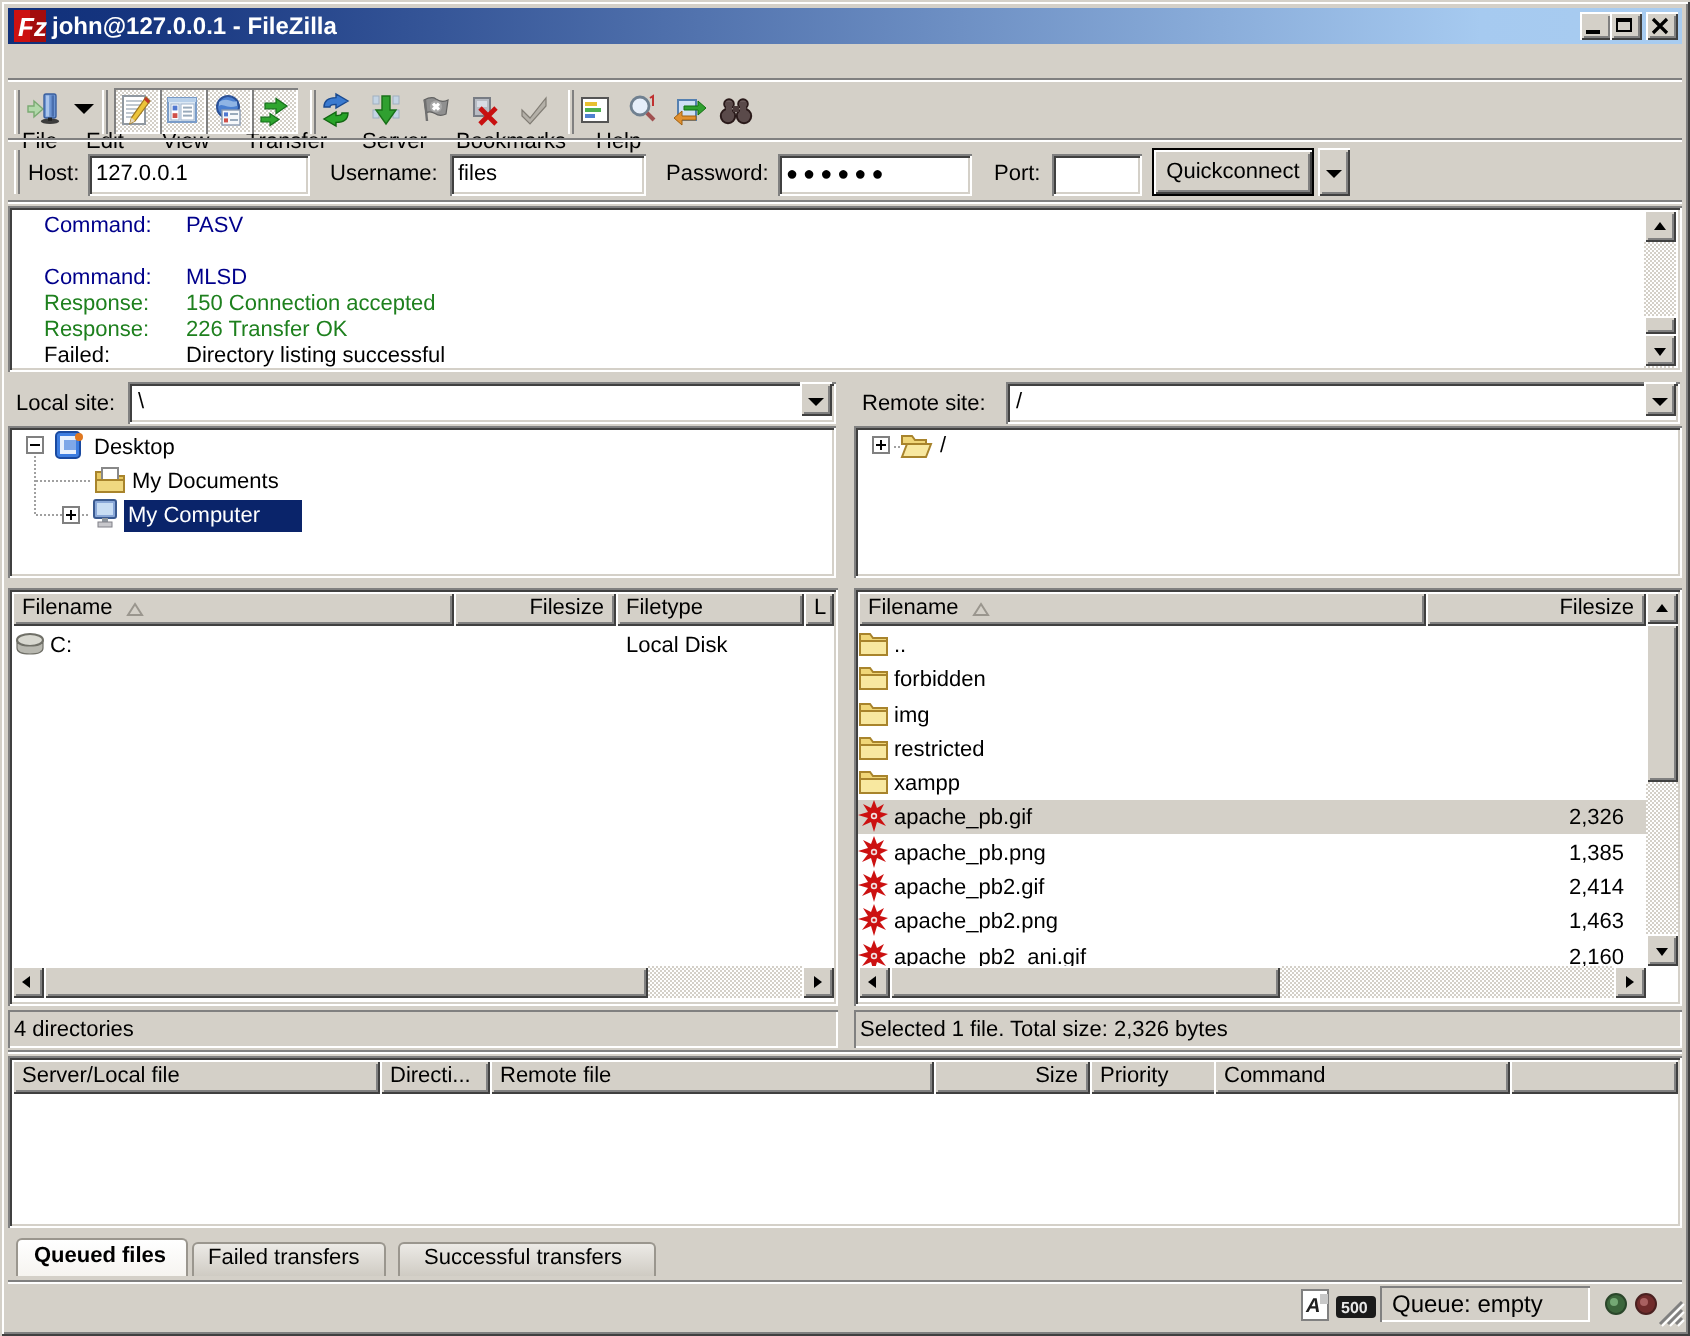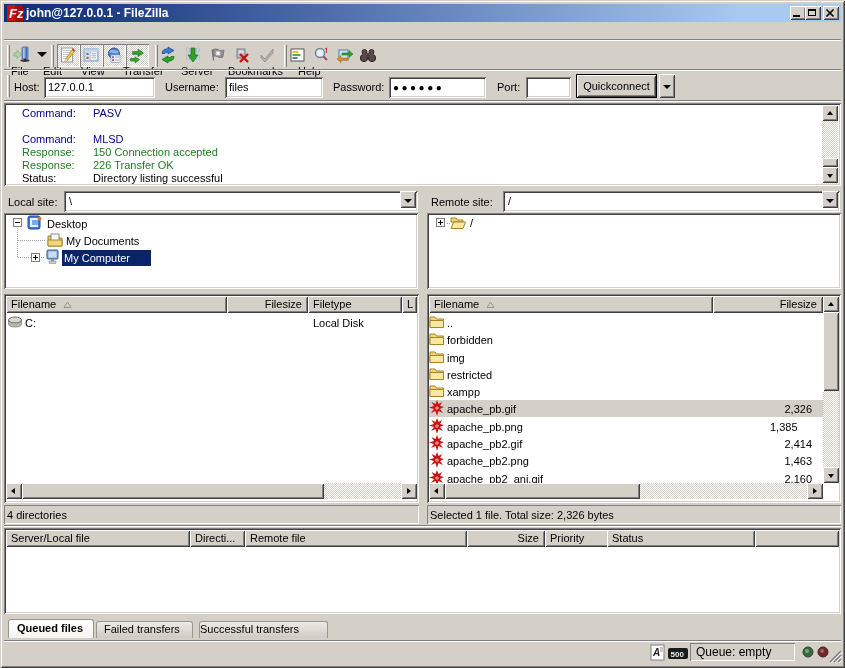--- a/index.html
+++ b/index.html
@@ -257,7 +257,7 @@
   <div class="logline c-cmd" style="top:30px"><span class="loglbl">Command:</span>MLSD</div>
   <div class="logline c-rsp" style="top:43px"><span class="loglbl">Response:</span>150 Connection accepted</div>
   <div class="logline c-rsp" style="top:56px"><span class="loglbl">Response:</span>226 Transfer OK</div>
-  <div class="logline" style="top:69px"><span class="loglbl">Status:</span>Directory listing successful</div>
+  <div class="logline" style="top:69px"><span class="loglbl">Failed:</span>Directory listing successful</div>
   <div class="sb-track" style="right:3px;top:2px;width:16px;height:79px"></div>
   <div class="sb-btn" style="right:3px;top:2px"></div>
   <div class="arr" style="right:8px;top:8px;border-left:3px solid transparent;border-right:3px solid transparent;border-bottom:4px solid #000"></div>

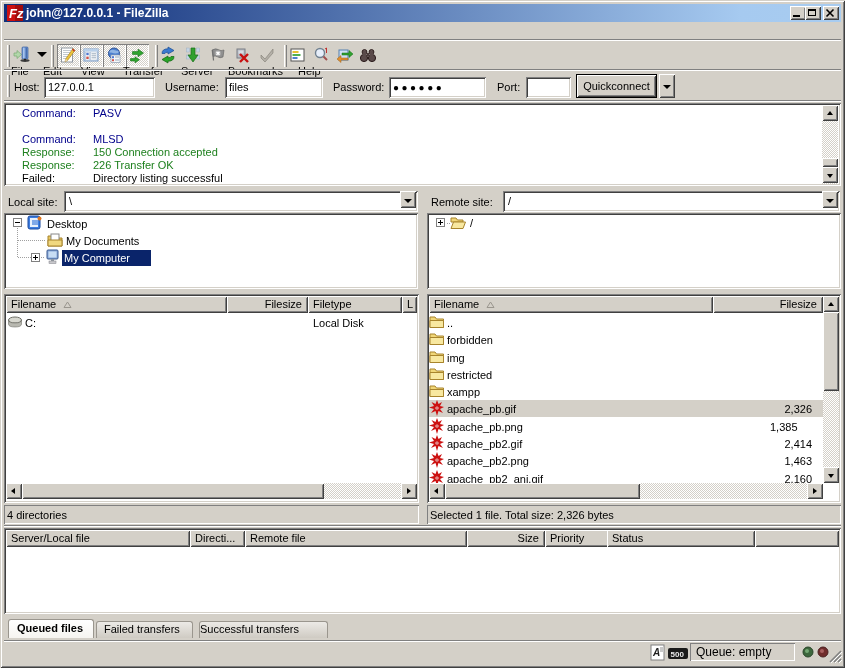--- a/index.html
+++ b/index.html
@@ -394,7 +394,7 @@
         <use href="#feather"></use>
       </svg>
     <span class="txt" style="left:447px;top:421px">apache_pb.png</span>
-    <span class="txt" style="left:770px;top:421px;width:42px;text-align:left">1,385</span>
+    <span class="txt" style="left:770px;top:421px;width:42px;text-align:right">1,385</span>
     <svg class="abs" style="left:429px;top:435px" width="16" height="16">
         <use href="#feather"></use>
       </svg>

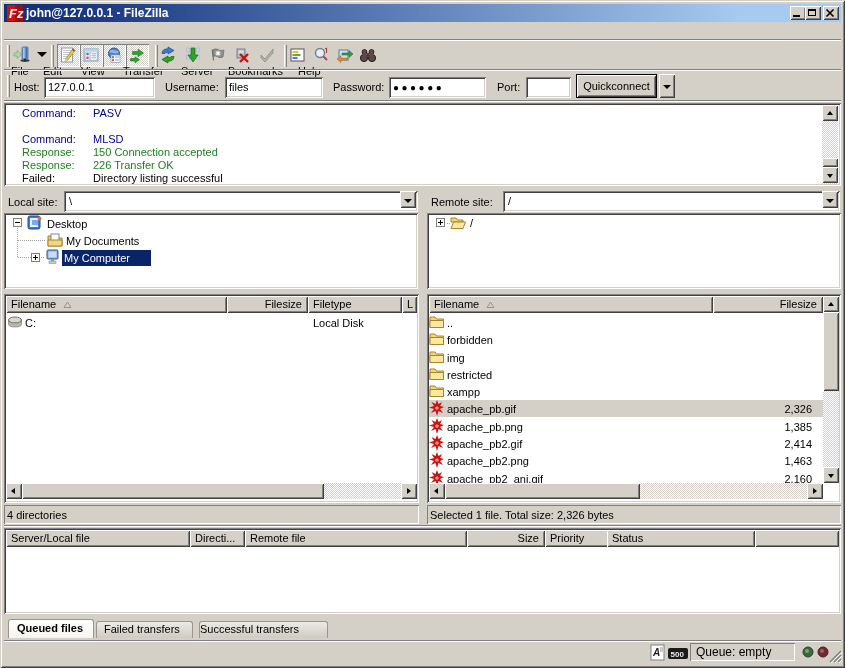--- a/index.html
+++ b/index.html
@@ -437,7 +437,7 @@
   <div class="hdrcell" style="left:245px;top:530px;width:222px">Remote file</div>
   <div class="hdrcell hdr-r" style="left:467px;top:530px;width:78px">Size</div>
   <div class="hdrcell" style="left:545px;top:530px;width:76px">Priority</div>
-  <div class="hdrcell" style="left:607px;top:530px;width:148px">Status</div>
+  <div class="hdrcell" style="left:607px;top:530px;width:148px">Command</div>
   <div class="hdrcell" style="left:755px;top:530px;width:84px"></div>
 
   <div class="abs" style="left:8px;top:619px;width:86px;height:19px;background:linear-gradient(#ffffff,#f6f4f0);border:1px solid #9a968e;border-bottom:none;border-radius:3px 3px 0 0"></div>

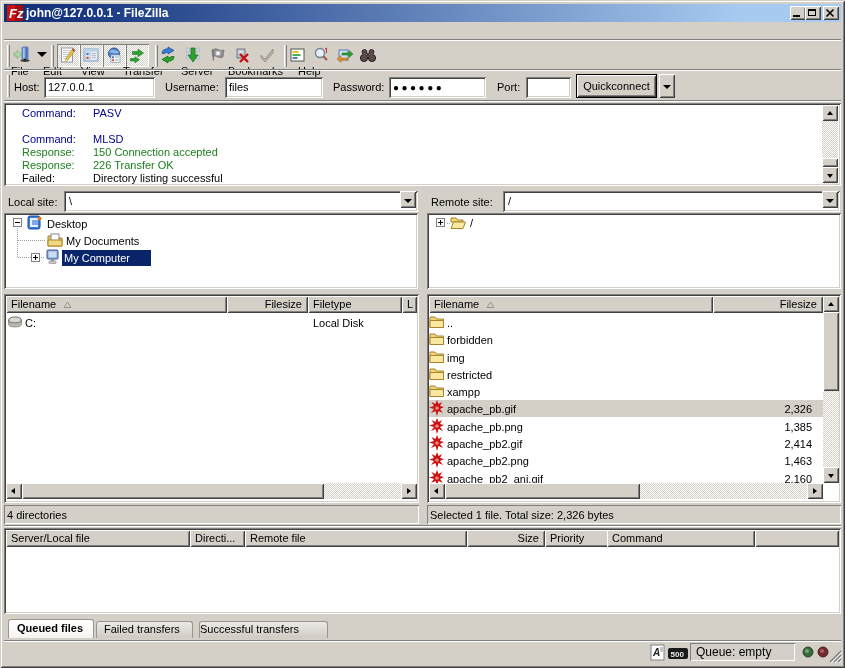--- a/index.html
+++ b/index.html
@@ -445,7 +445,7 @@
   <div class="abs" style="left:96px;top:621px;width:97px;height:17px;background:linear-gradient(#eceae6,#cfcbc3);border:1px solid #9a968e;border-bottom:none;border-radius:3px 3px 0 0"></div>
   <span class="txt" style="left:104px;top:623px">Failed transfers</span>
   <div class="abs" style="left:199px;top:621px;width:129px;height:17px;background:linear-gradient(#eceae6,#cfcbc3);border:1px solid #9a968e;border-bottom:none;border-radius:3px 3px 0 0"></div>
-  <span class="txt" style="left:200px;top:623px">Successful transfers</span>
+  <span class="txt" style="left:212px;top:623px">Successful transfers</span>
 </div>
 
 <div id="statusbar">

